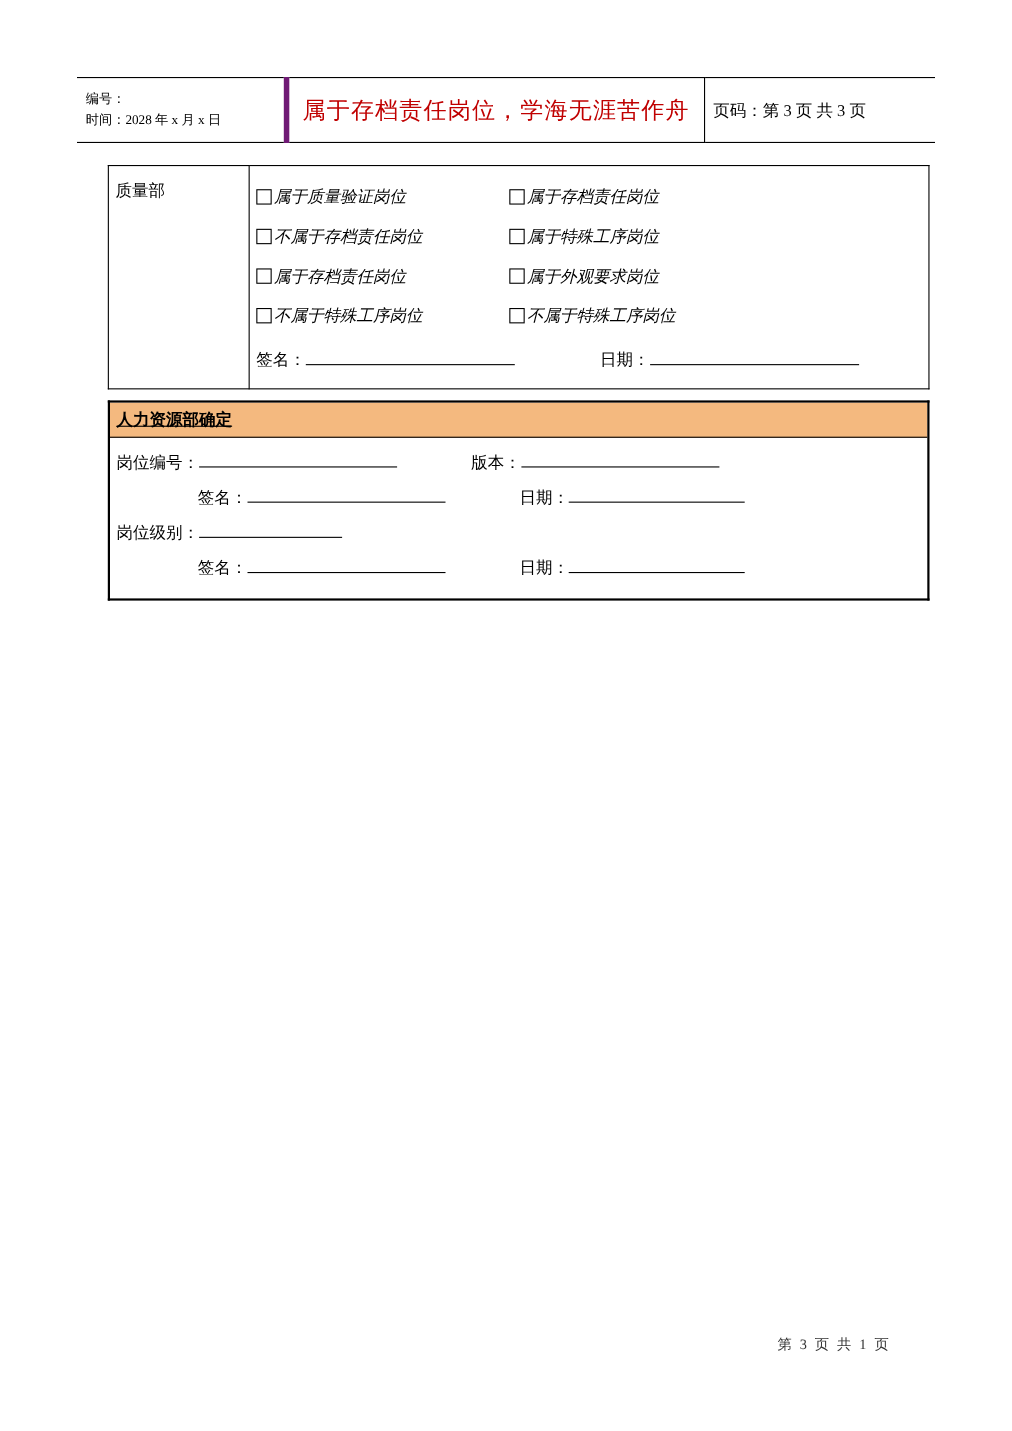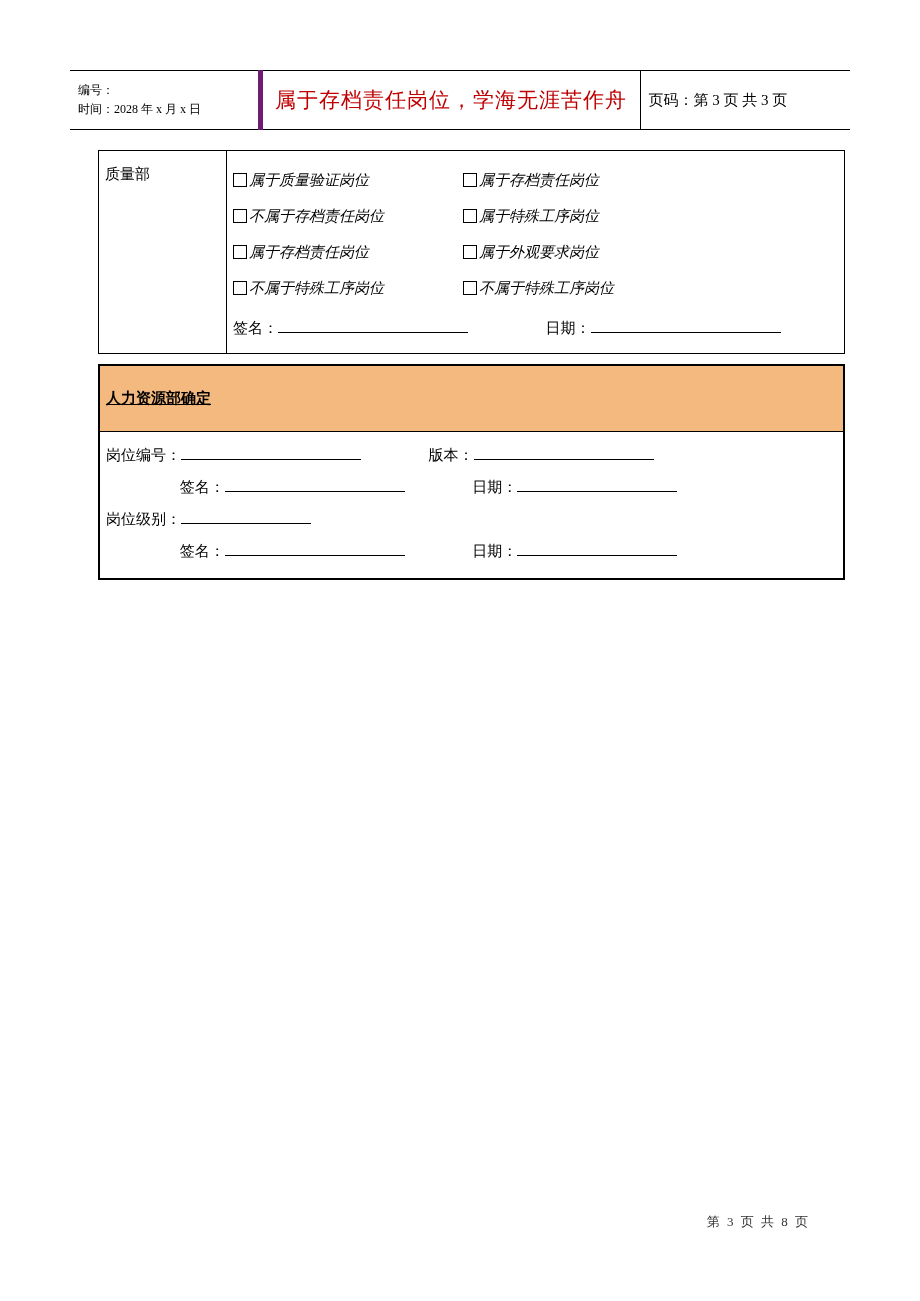--- a/index.html
+++ b/index.html
@@ -77,7 +77,7 @@
     .tb2 td { padding: 0; }
     .hrhead {
       background: #f4b97f;
-      padding: 23px 6px;
+      padding: 6px 6px;
       font-size: 15px;
       text-decoration: underline;
       border-bottom: 1px solid #000;

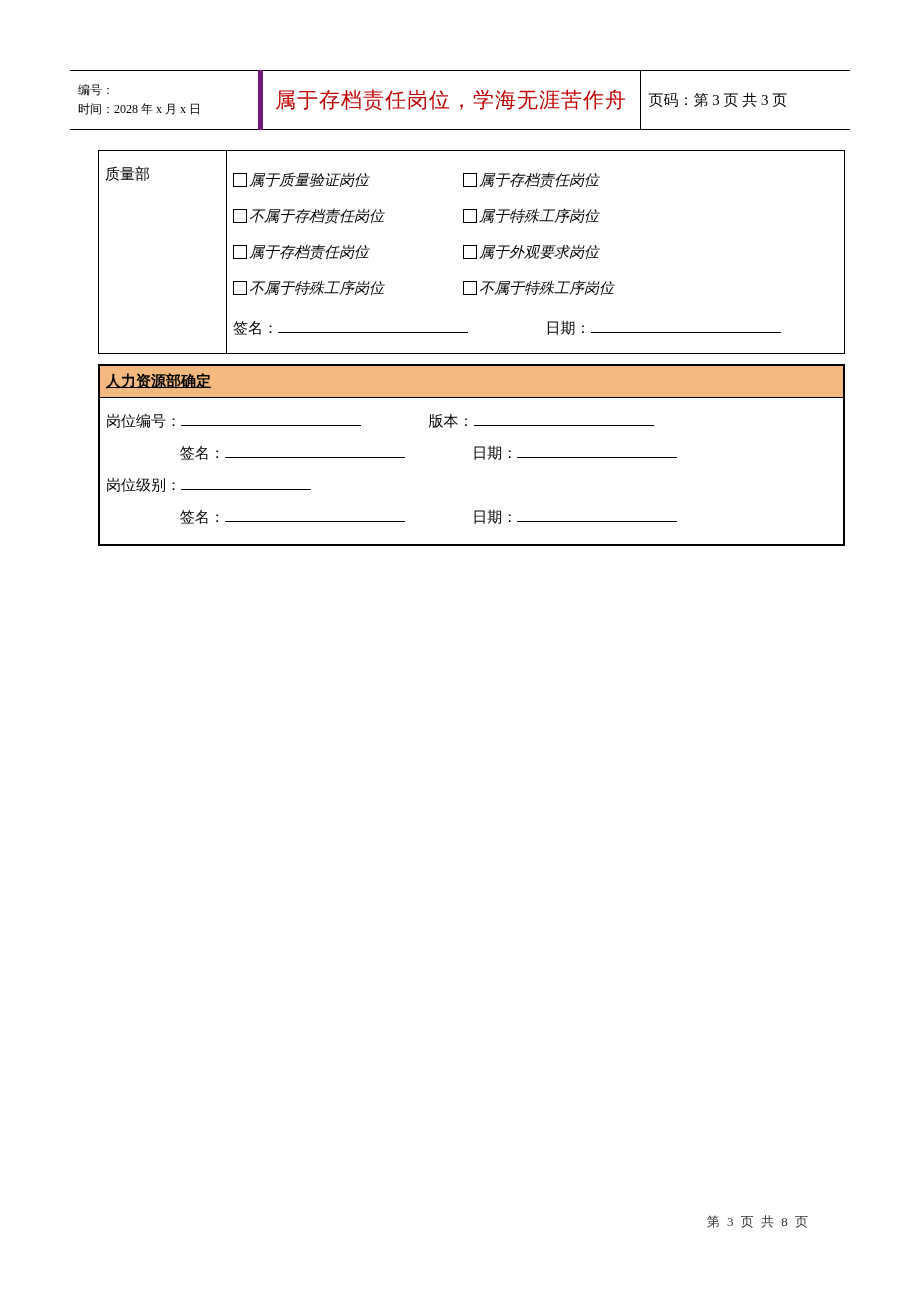--- a/index.html
+++ b/index.html
@@ -196,6 +196,6 @@
   </div>
 </div>
 
-<div class="footer">第 3 页 共 8 页</div>
+<div class="footer">第 3 页 共 1 页</div>
 
 </body></html>

